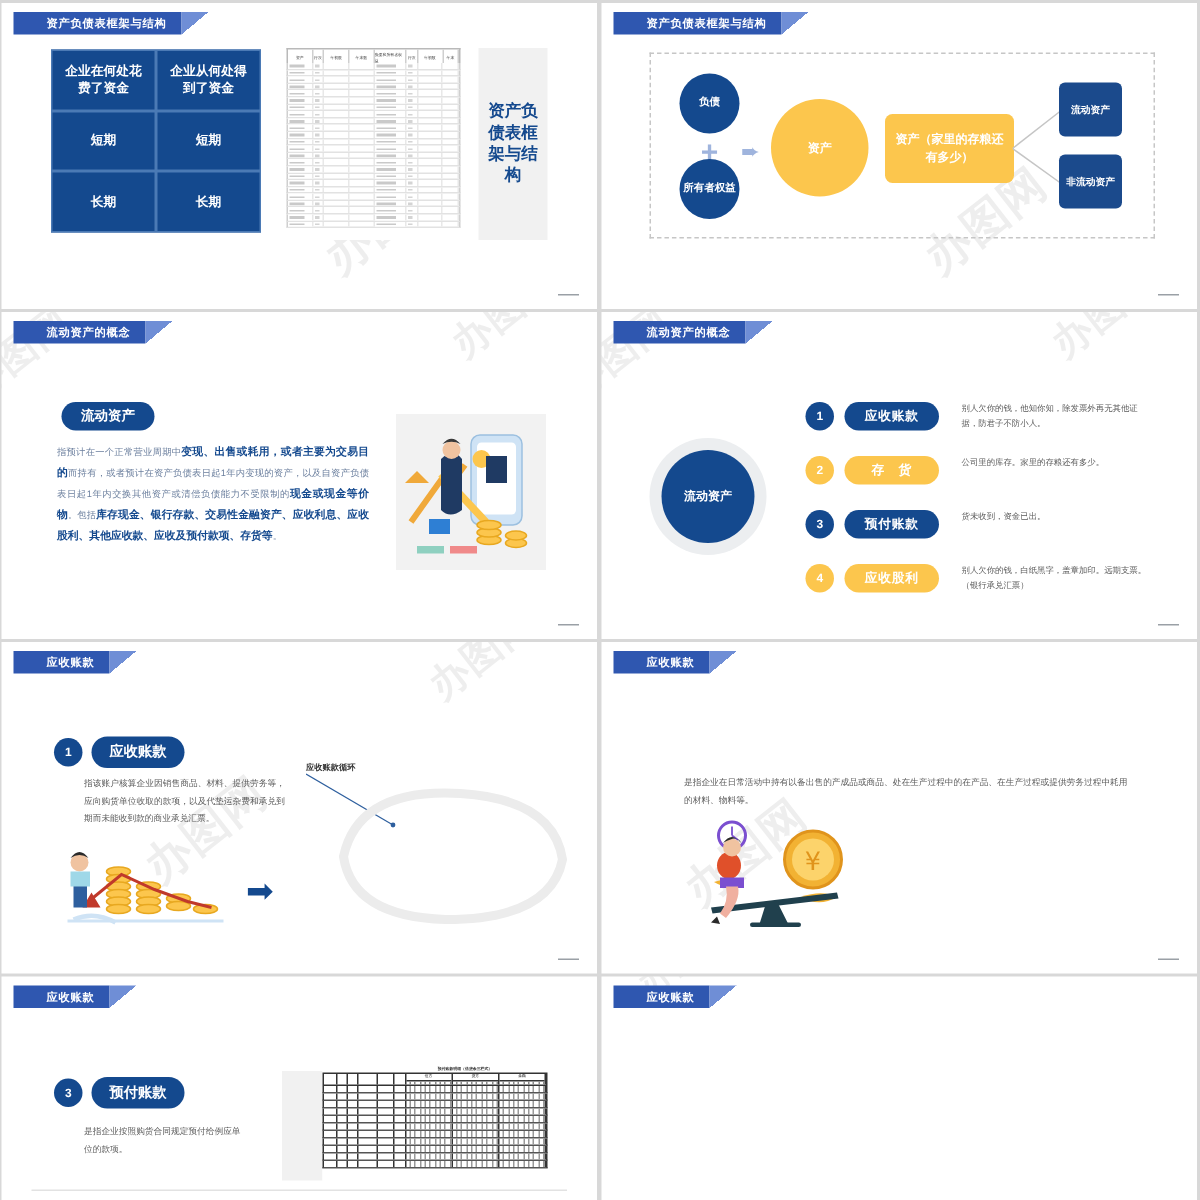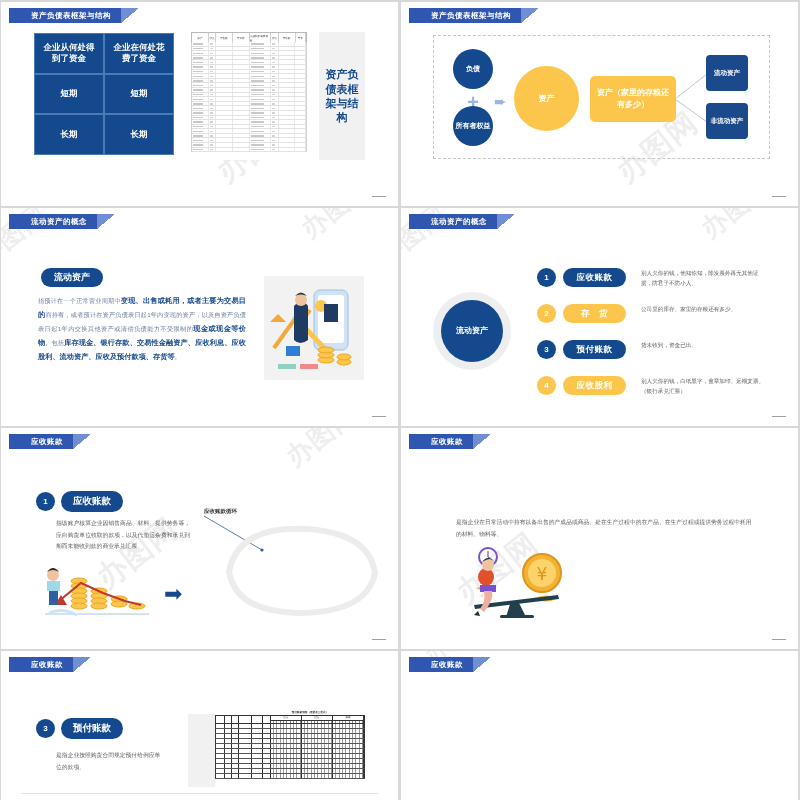--- a/index.html
+++ b/index.html
@@ -222,8 +222,8 @@
     </div>
 
     <div class="s1-matrix">
+      <div>企业在何处花费了资金</div>
       <div>企业从何处得到了资金</div>
-      <div>企业在何处花费了资金</div>
       <div>短期</div>
       <div>短期</div>
       <div>长期</div>

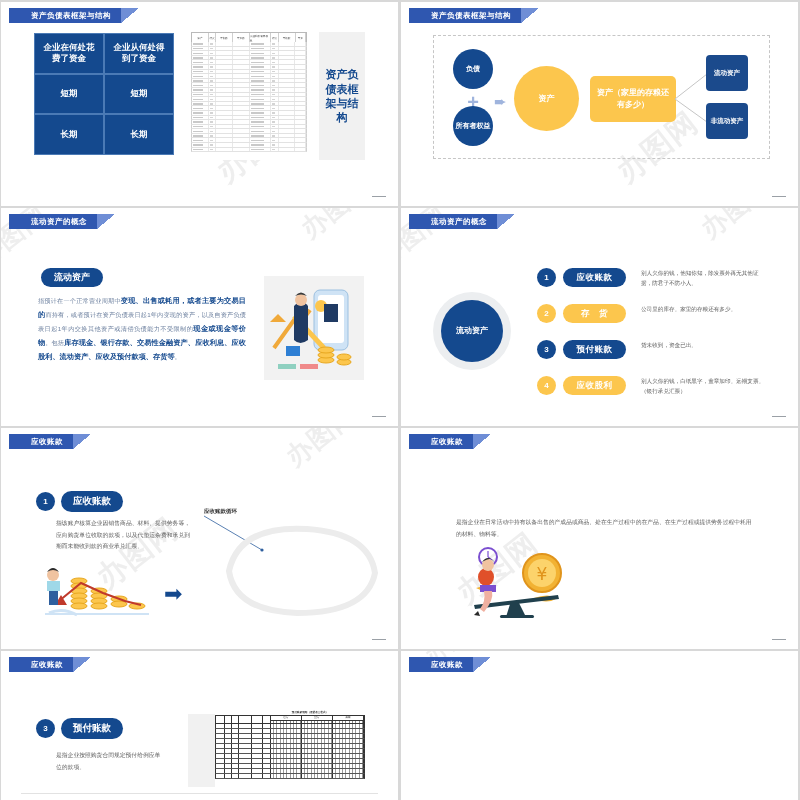--- a/index.html
+++ b/index.html
@@ -715,7 +715,7 @@
     </div>
 
     <div class="pill-dk" style="position:absolute;left:40px;top:60px;width:62px;height:19px;font-size:9px;">流动资产</div>
-    <div class="s3-body" style="top:86px;" id="s3body"><span>指预计在一个正常营业周期中</span><b>变现、出售或耗用，或者主要为交易目的</b><span>而持有，或者预计在资产负债表日起1年内变现的资产，以及自资产负债表日起1年内交换其他资产或清偿负债能力不受限制的</span><b>现金或现金等价物</b><span>。包括</span><b>库存现金、银行存款、交易性金融资产、应收利息、应收股利、流动资产、应收及预付款项、存货等</b><span>。</span></div>
+    <div class="s3-body" style="top:86px;" id="s3body"><span>指预计在一个正常营业周期中</span><b>变现、出售或耗用，或者主要为交易目的</b><span>而持有，或者预计在资产负债表日起1年内变现的资产，以及自资产负债表日起1年内交换其他资产或清偿负债能力不受限制的</span><b>现金或现金等价物</b><span>。包括</span><b>库存现金、银行存款、交易性金融资产、应收利息、应收股利、其他应收款、应收及预付款项、存货等</b><span>。</span></div>
 
     <div class="s3-img" style="top:68px;">
       <svg viewBox="0 0 100 104" width="100" height="104">

